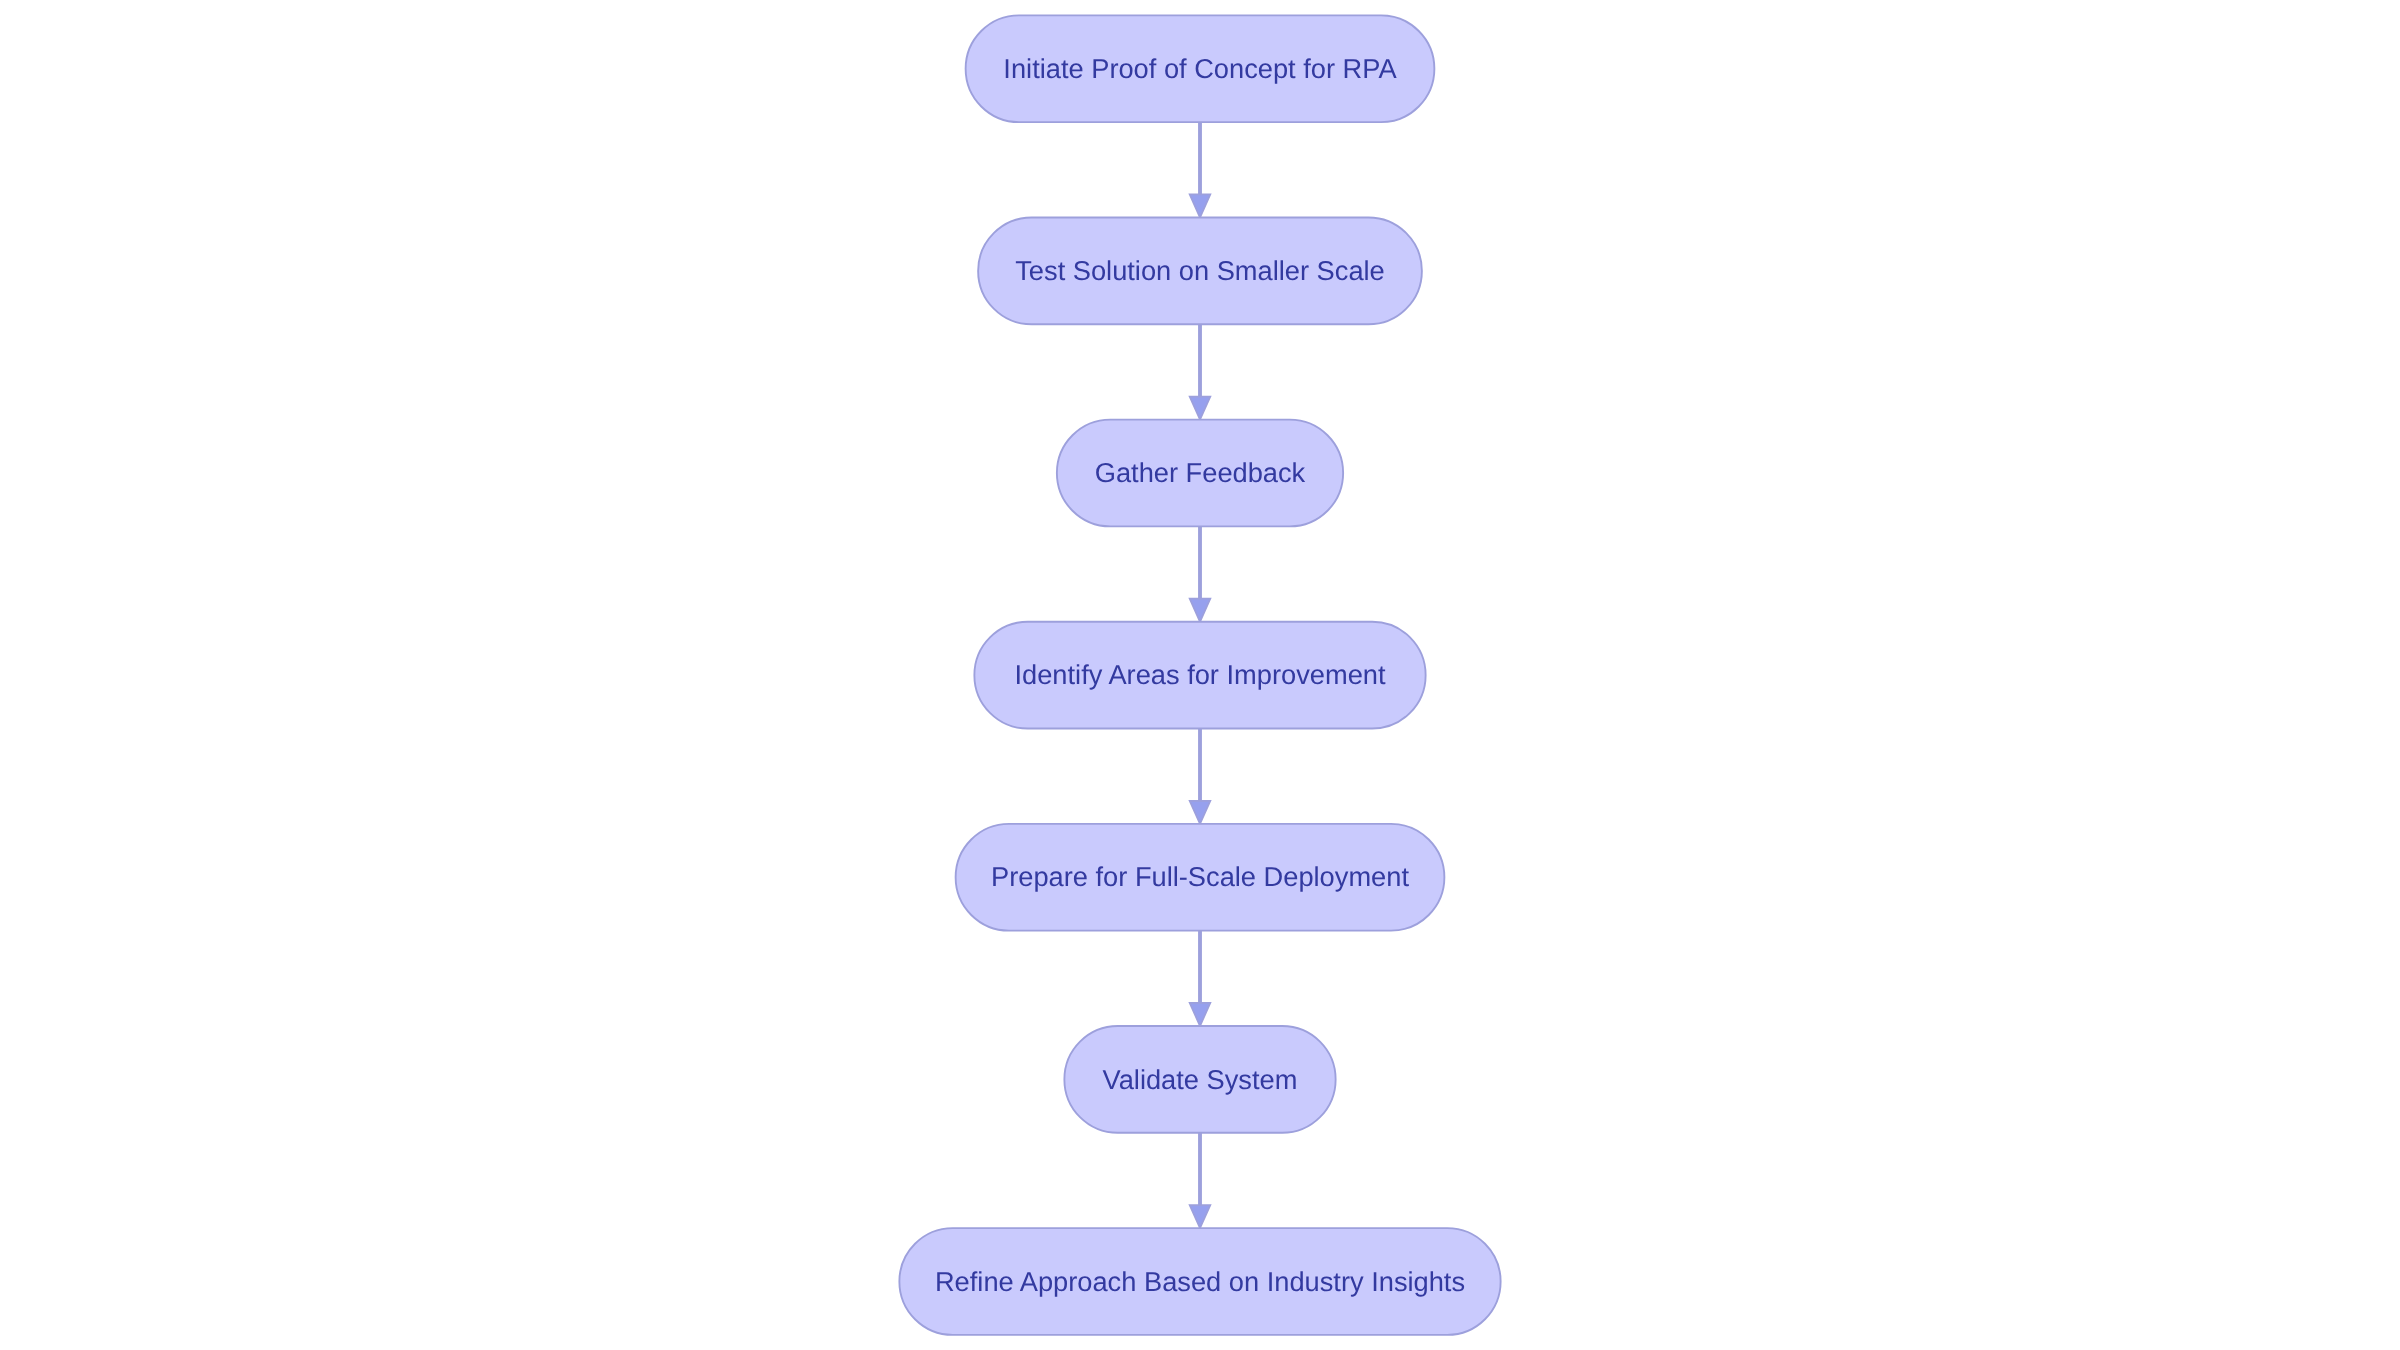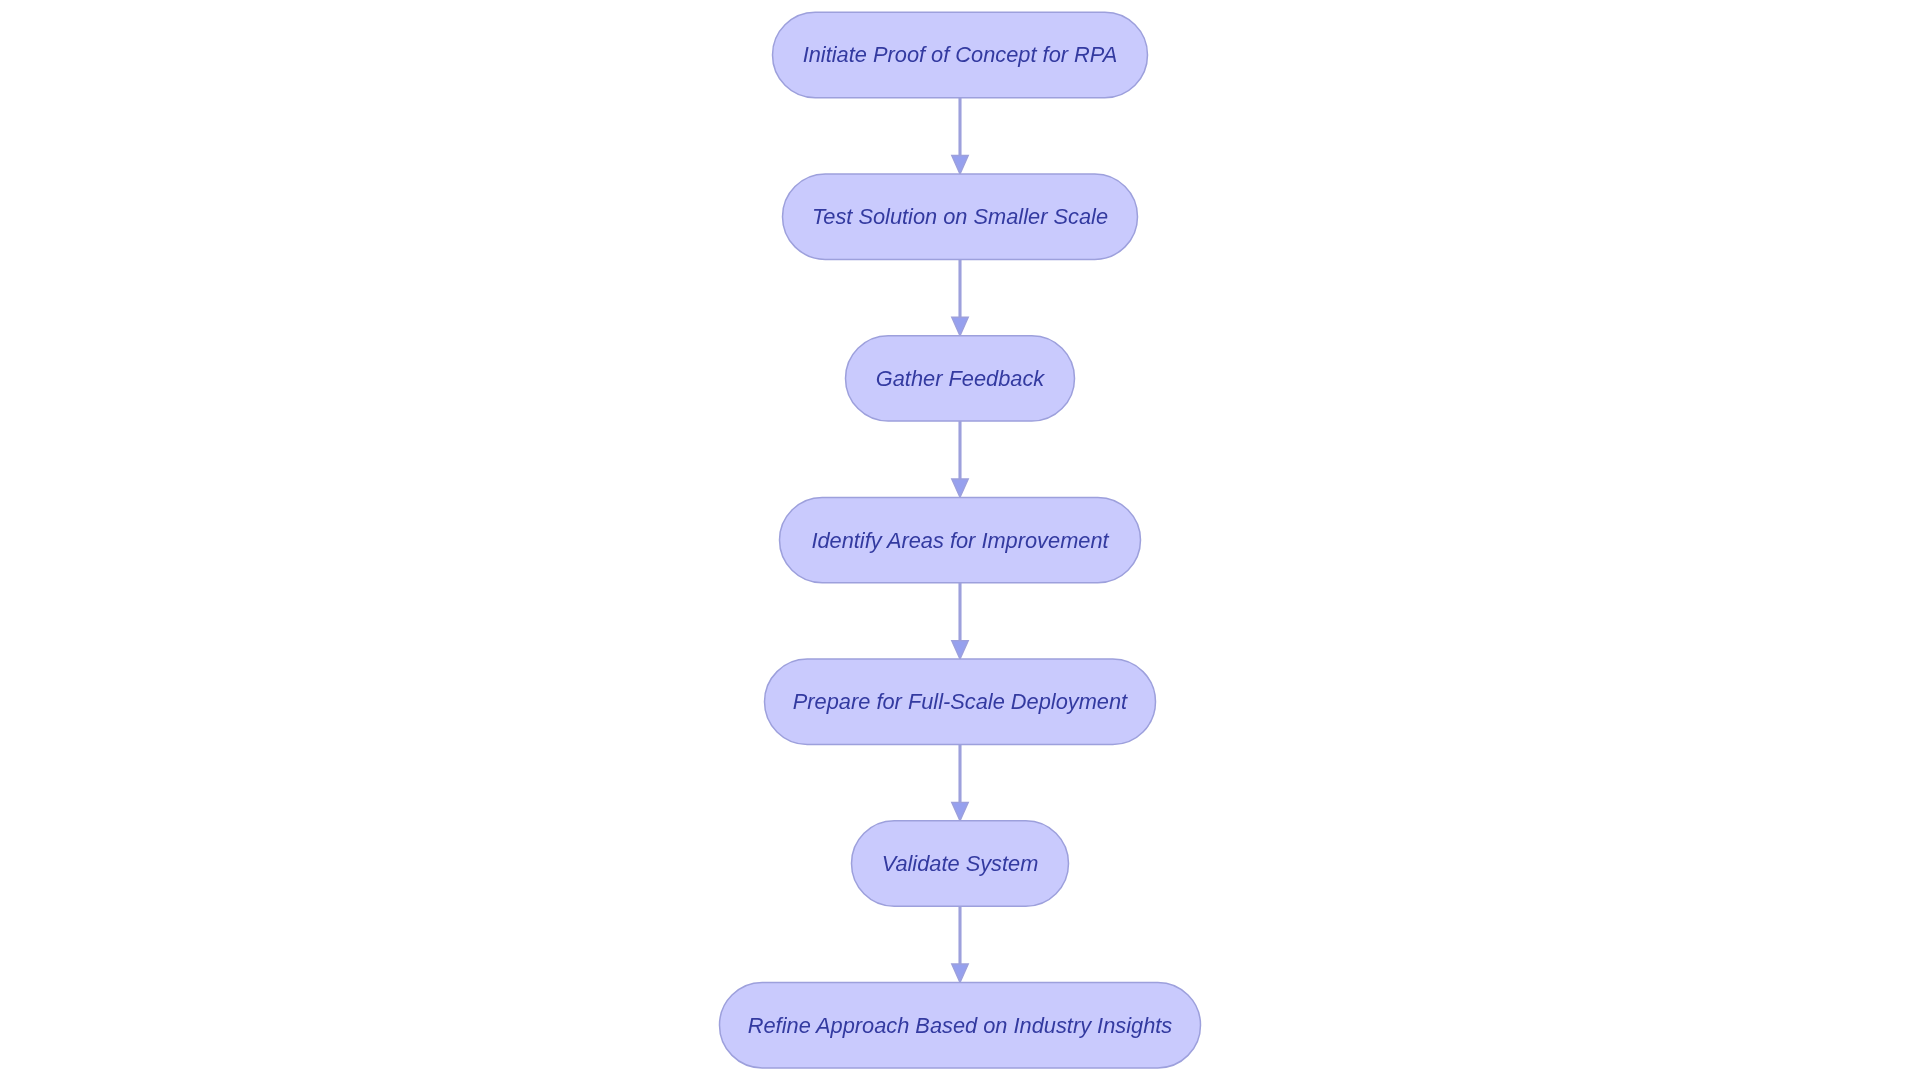--- a/index.html
+++ b/index.html
@@ -9,7 +9,7 @@
     background:#ffffff;
     font-family:"Liberation Sans", sans-serif;
   }
-  #stage { position:relative; width:1920px; height:1080px; background:#ffffff;font-style:italic; }
+  #stage { position:relative; width:1920px; height:1080px; background:#ffffff; }
   svg.diagram {
     position:absolute; left:0; top:0; width:1920px; height:1080px; display:block;
     will-change:opacity;

